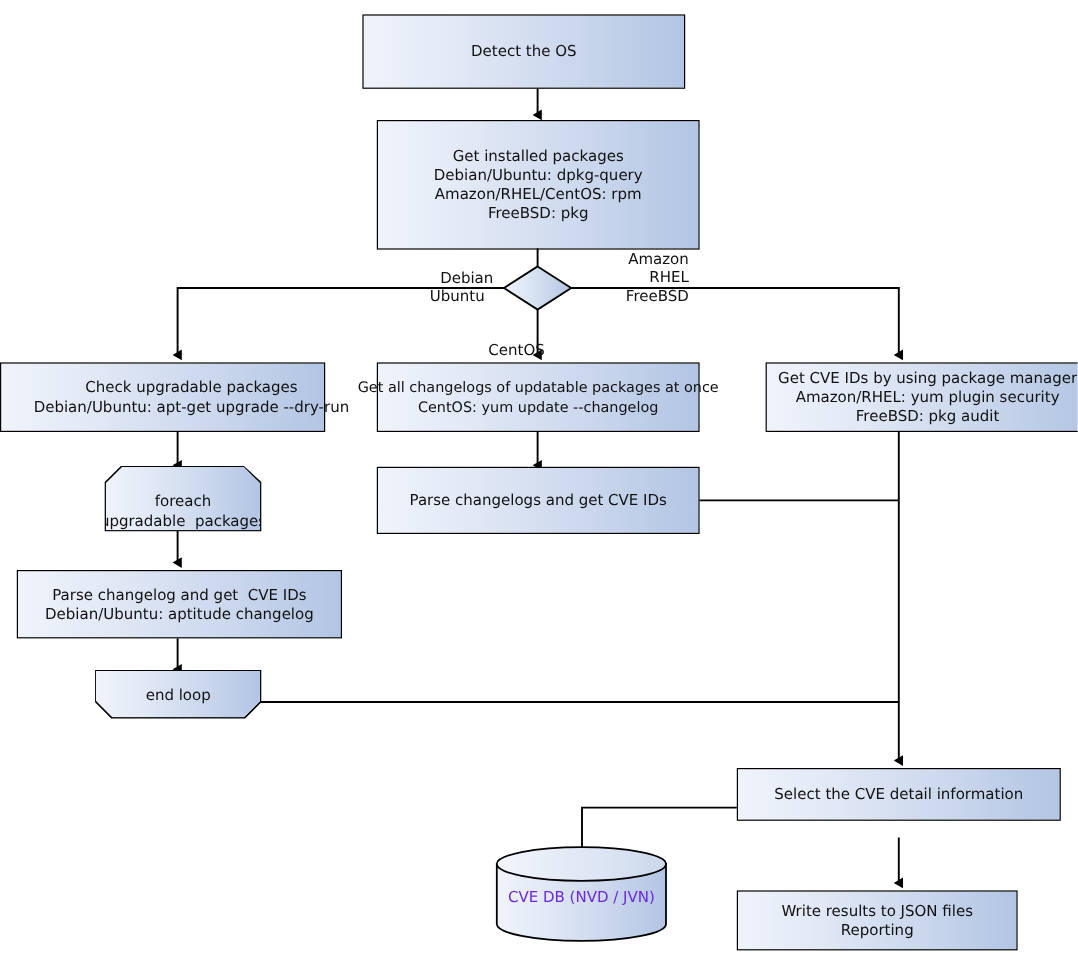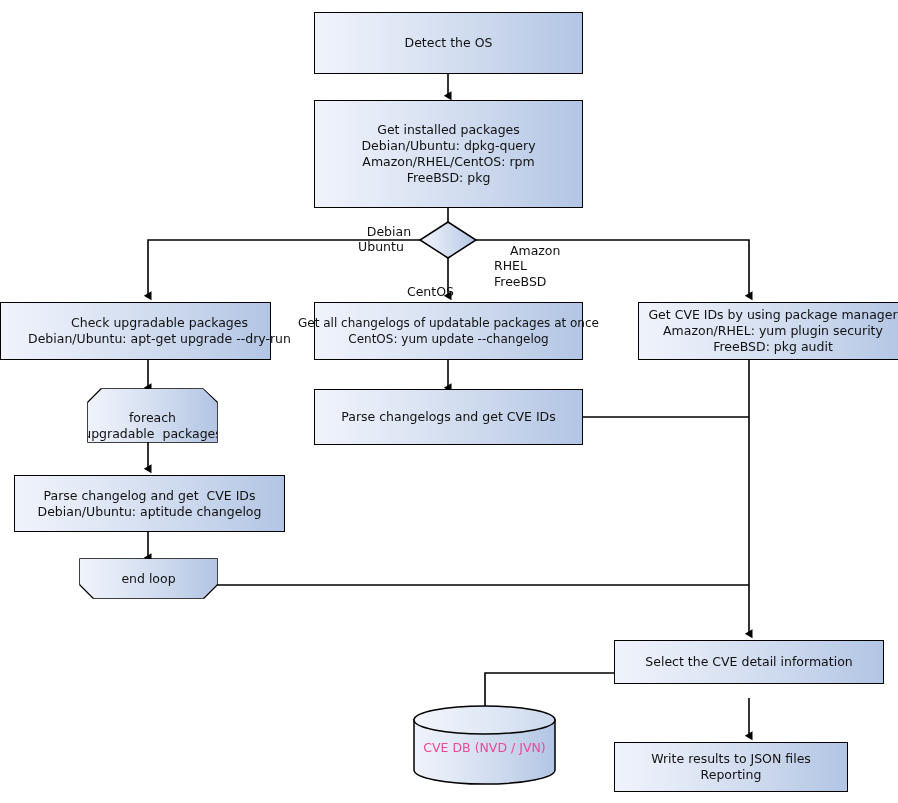--- a/index.html
+++ b/index.html
@@ -147,7 +147,7 @@
     </g>
   </svg>
 
-  <div class="node rect" style="left:314px; top:12px; width:269px; height:62px;">
+  <div class="node rect" style="left:302px; top:12px; width:269px; height:62px;">
     <span>Detect the OS</span>
   </div>
 

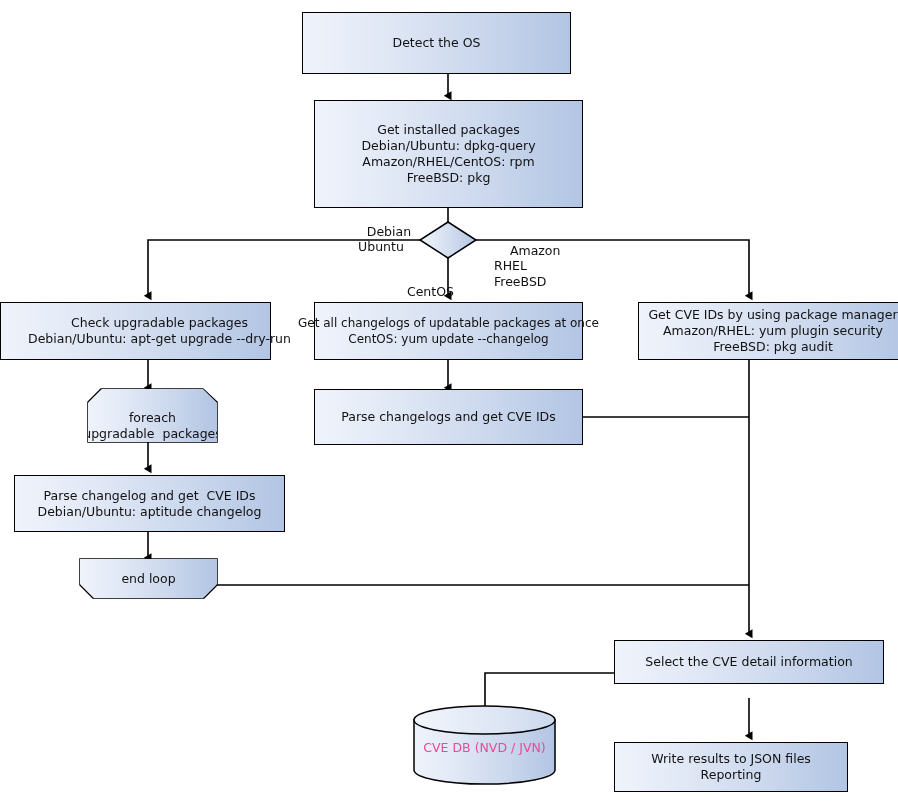--- a/index.html
+++ b/index.html
@@ -79,7 +79,7 @@
     white-space: pre;
     z-index: 4;
   }
-  .lbl-right { text-align: left; margin-top: 35px; }
+  .lbl-right { text-align: right; }
 </style>
 </head>
 <body>

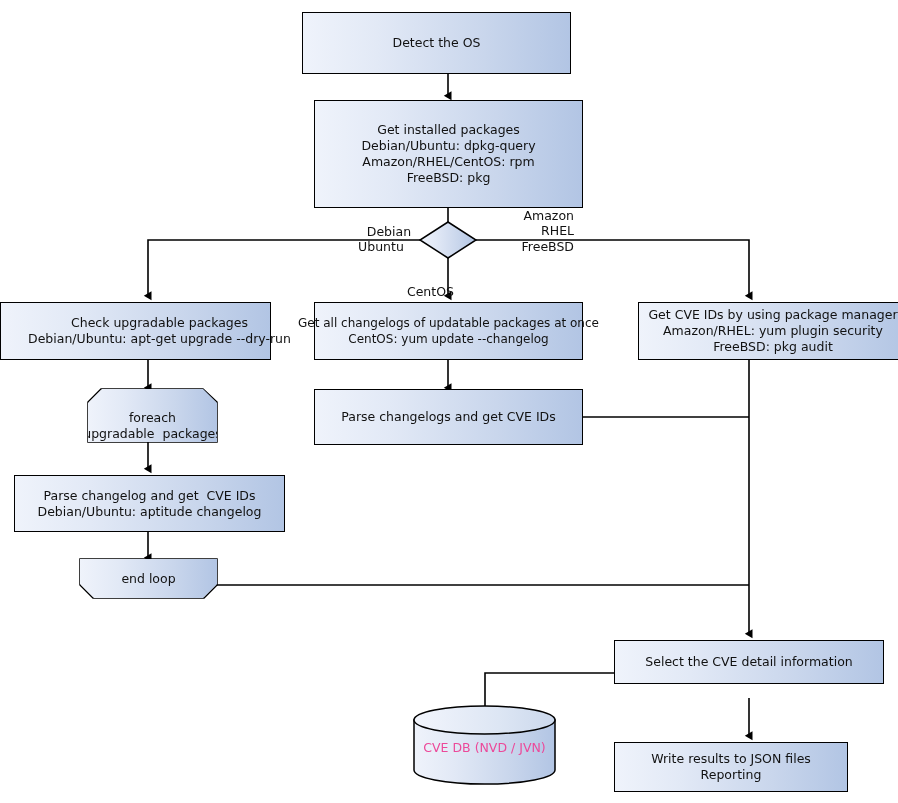--- a/index.html
+++ b/index.html
@@ -66,7 +66,7 @@
     align-items: center;
     justify-content: center;
     font-size: 12.5px;
-    color: #ec4899;
+    color: #6d28d9;
     white-space: pre;
   }
 

